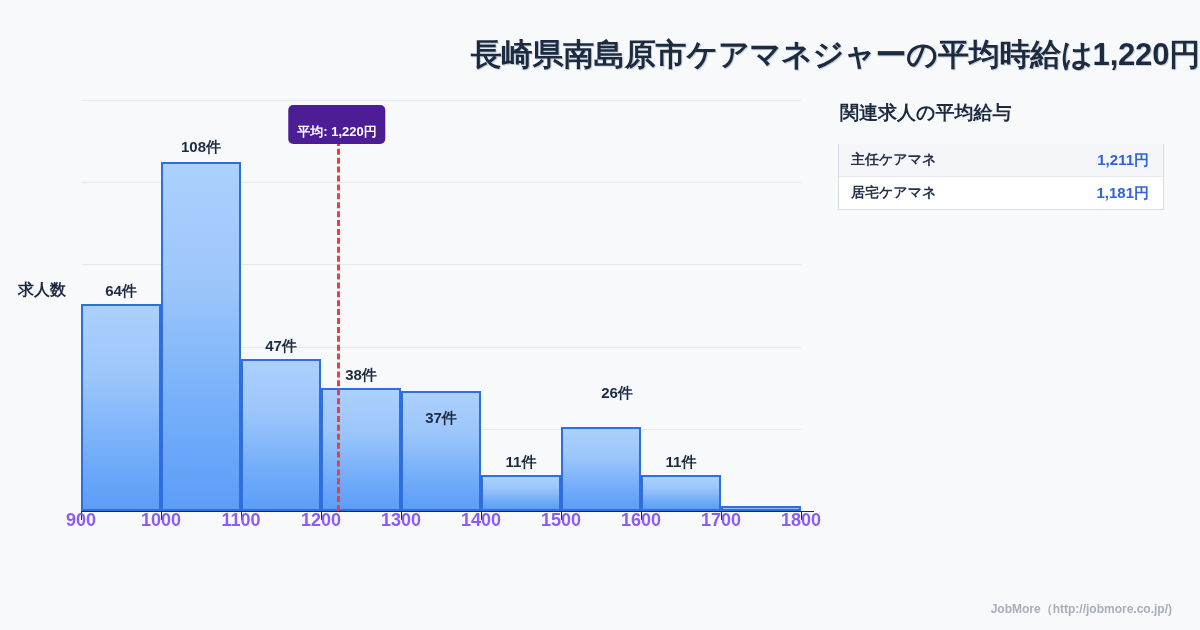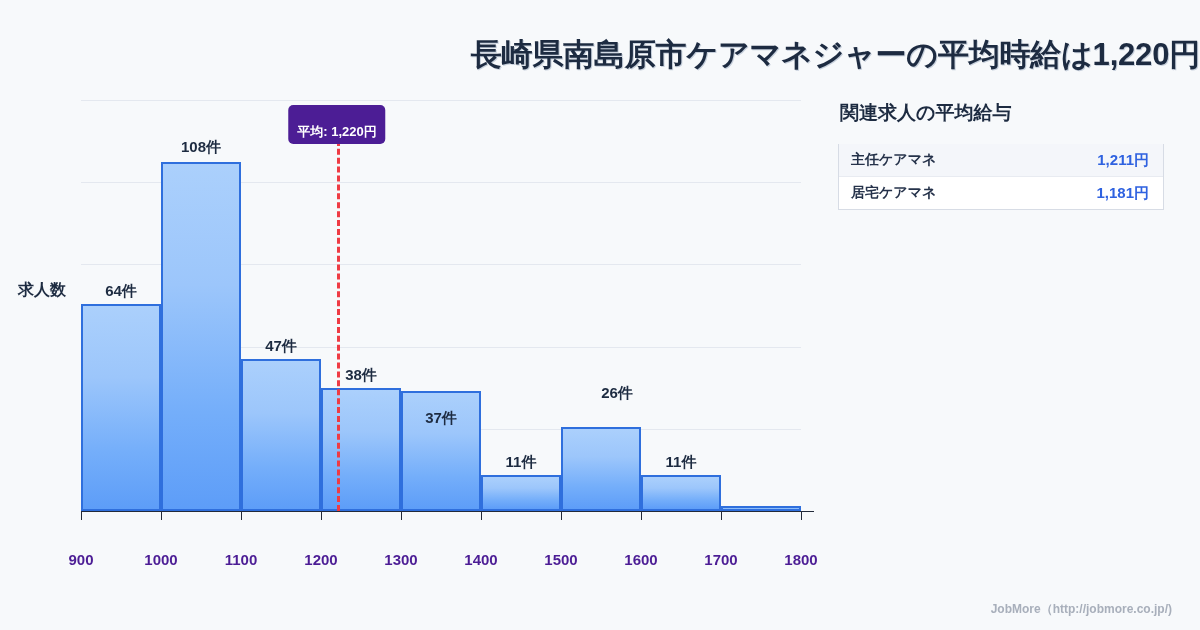--- a/index.html
+++ b/index.html
@@ -90,10 +90,10 @@
   }
   .tick-label {
     position: absolute;
-    top: 551px;
-    font-size: 15px;
-    font-weight: bold;
-    color: #4c1d95;
+    top: 510px;
+    font-size: 18px;
+    font-weight: bold;
+    color: #8b5cf6;
     transform: translateX(-50%);
     white-space: nowrap;
   }

